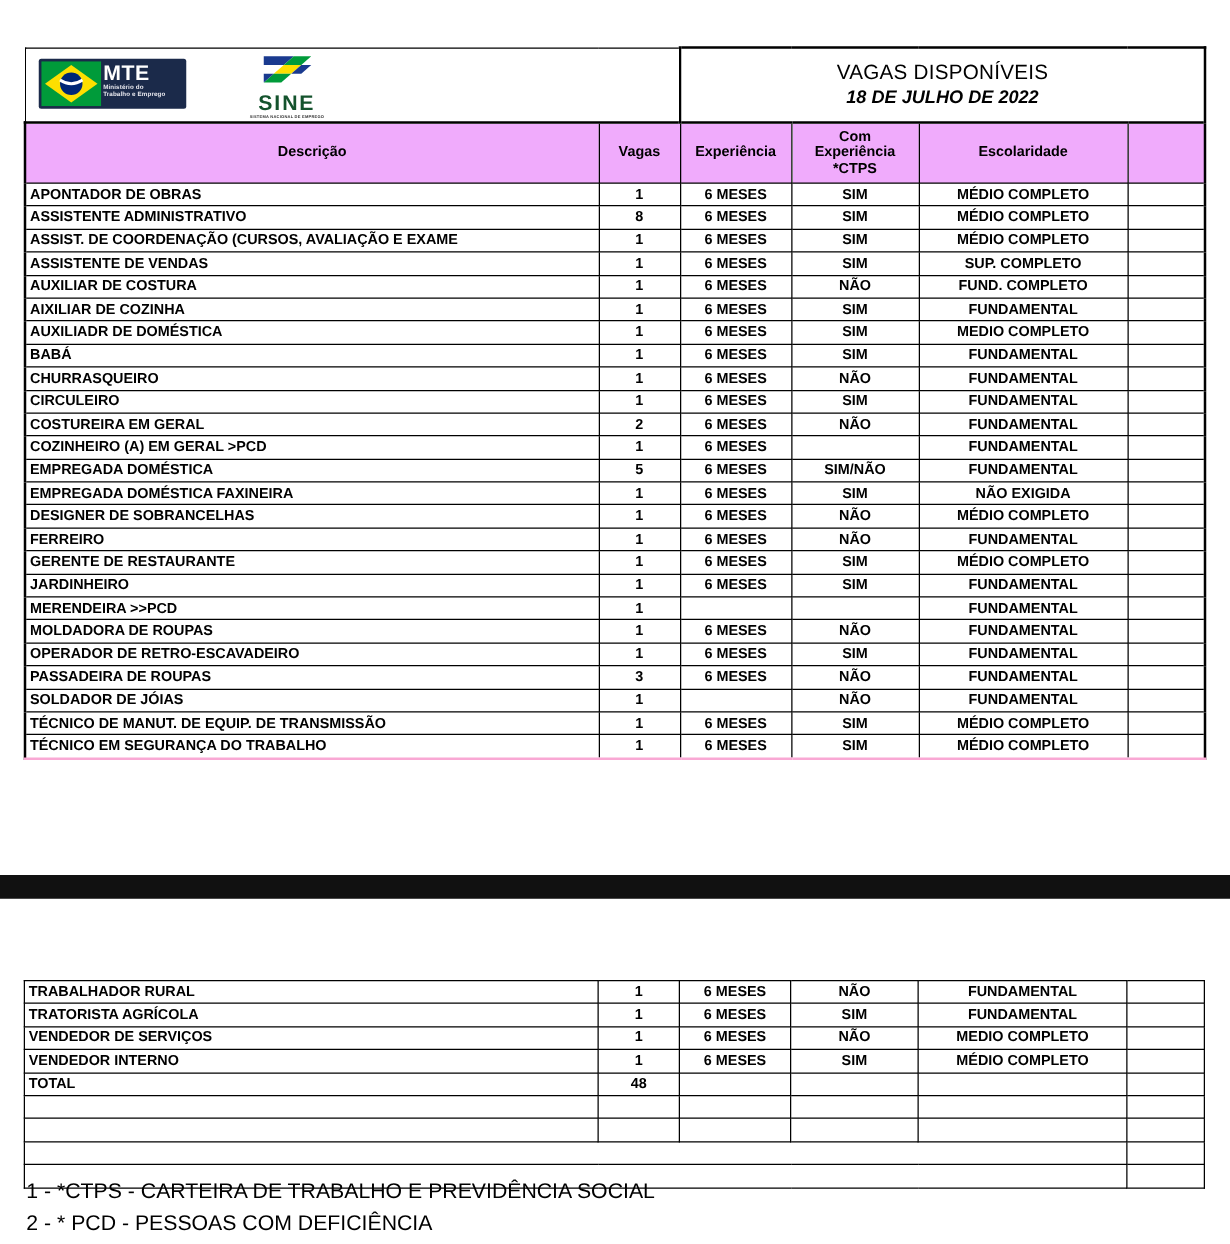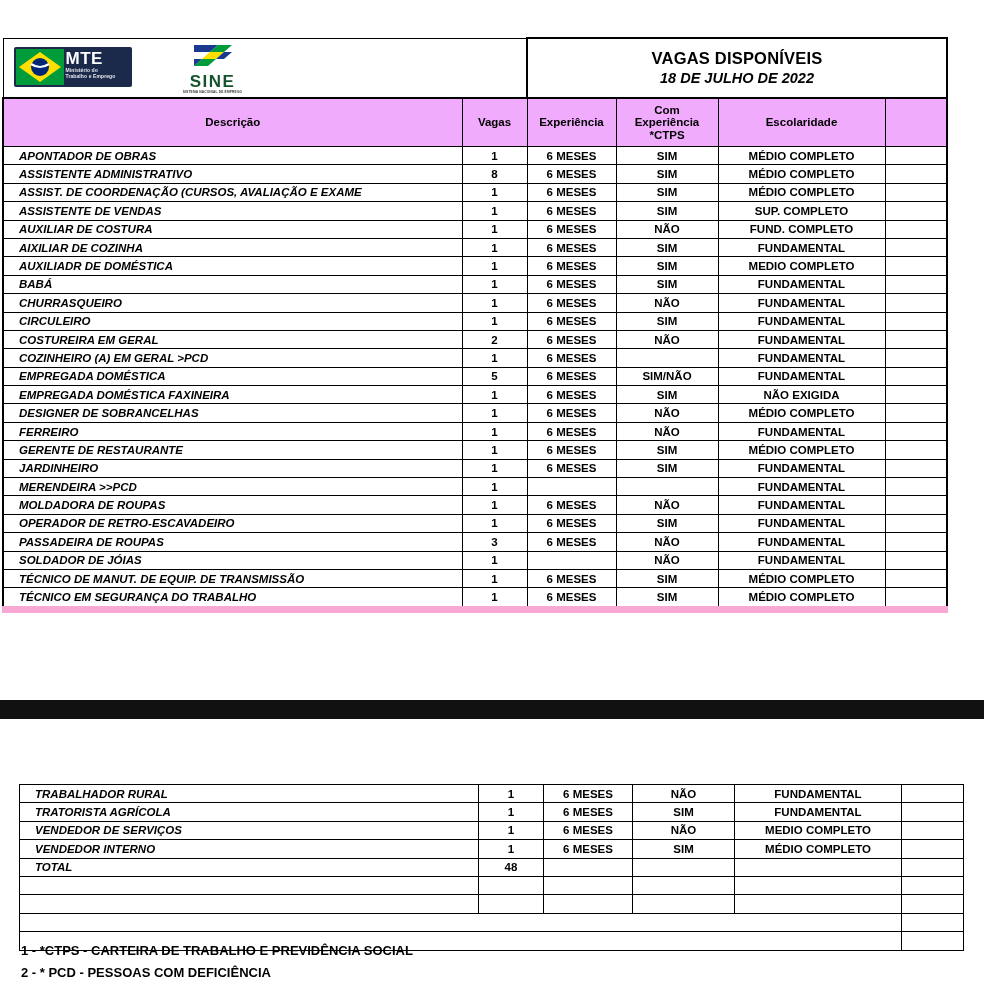--- a/index.html
+++ b/index.html
@@ -34,7 +34,7 @@
 
   
   #top-table {
-    left: 2px;
+    left: 19px;
     top: 37px;
     width: 944px;
   }

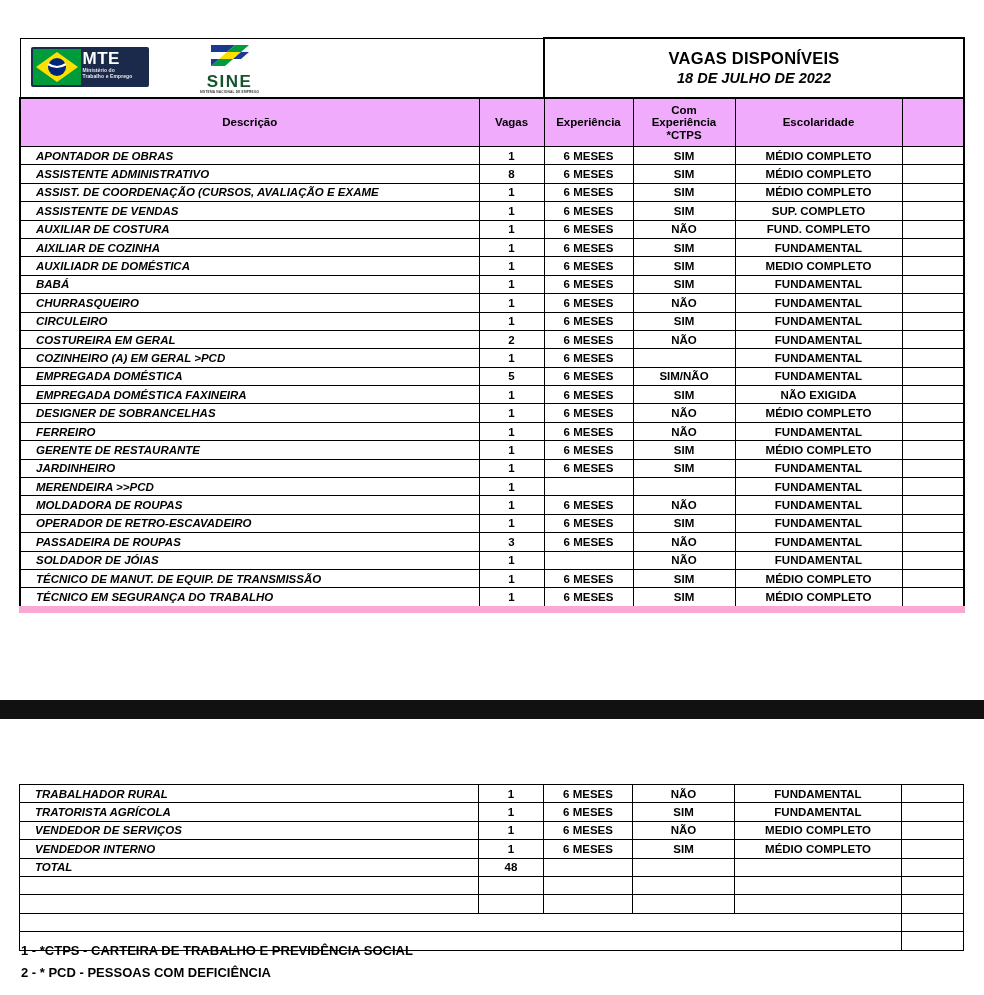--- a/index.html
+++ b/index.html
@@ -62,7 +62,7 @@
   }
   .title-main {
     font-size: 16.5px;
-    font-weight: bold;
+    font-weight: normal;
     letter-spacing: .2px;
     display: block;
     margin-bottom: 3px;

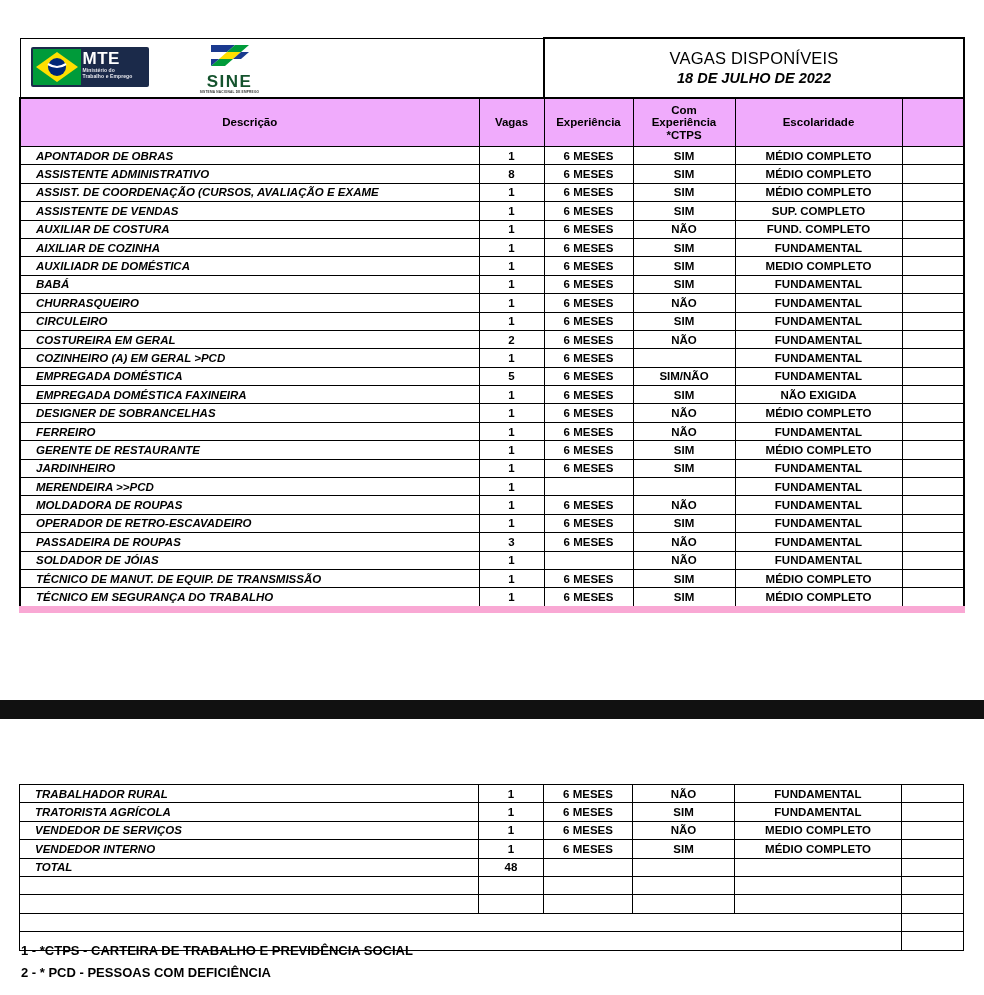--- a/index.html
+++ b/index.html
@@ -88,7 +88,7 @@
   #top-table tr.header-row td:first-child { border-left: 2px solid #000; }
   #top-table tr.header-row td:last-child { border-right: 2px solid #000; }
 
-  td.desc  { text-align: left; padding-left: 15px; height: 17.4px; font-style: italic; }
+  td.desc  { text-align: left; padding-left: 3px; height: 17.4px; }
   td.num   { text-align: center; height: 17.4px; }
   td.ctr   { text-align: center; height: 17.4px; }
 

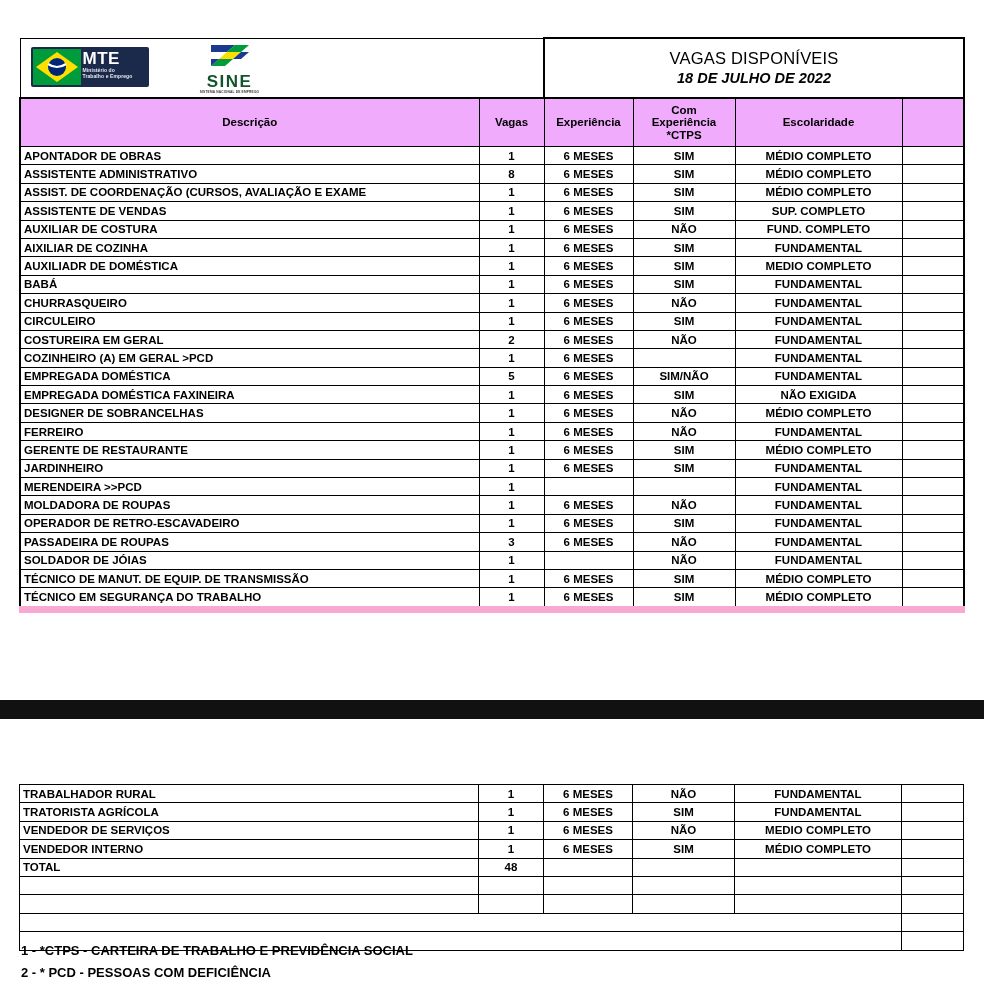--- a/index.html
+++ b/index.html
@@ -94,7 +94,7 @@
 
   #top-table tbody tr td:first-child { border-left: 2px solid #000; }
   #top-table tbody tr td:last-child  { border-right: 2px solid #000; }
-  #top-table tbody tr:last-child td  { border-bottom: 7px solid #f9a8d4; }
+  #top-table tbody tr:last-child td  { border-bottom: 2px solid #f9a8d4; }
 
   
   #black-band {

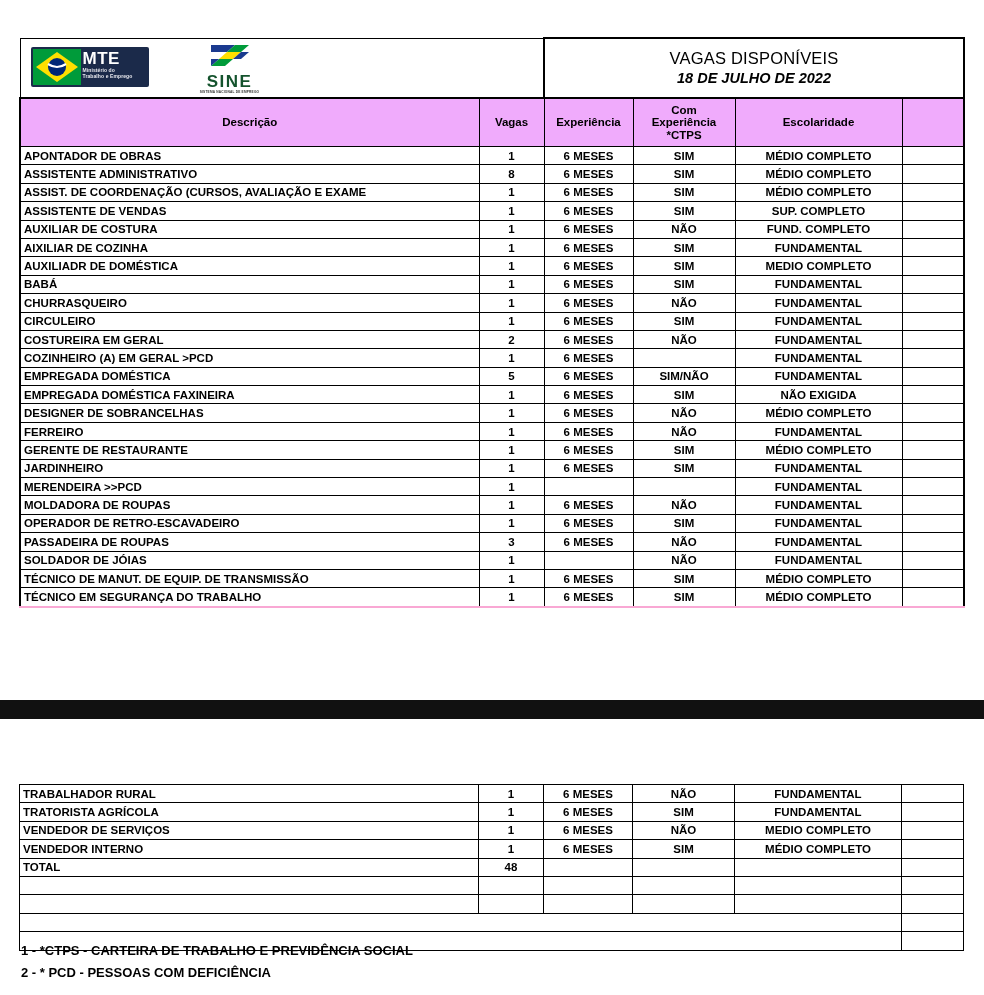--- a/index.html
+++ b/index.html
@@ -128,8 +128,8 @@
     width: 700px;
   }
   .footnote {
-    font-size: 13px;
-    font-weight: bold;
+    font-size: 17px;
+    font-weight: normal;
     line-height: 1.0;
     margin-bottom: 9px;
     white-space: nowrap;

